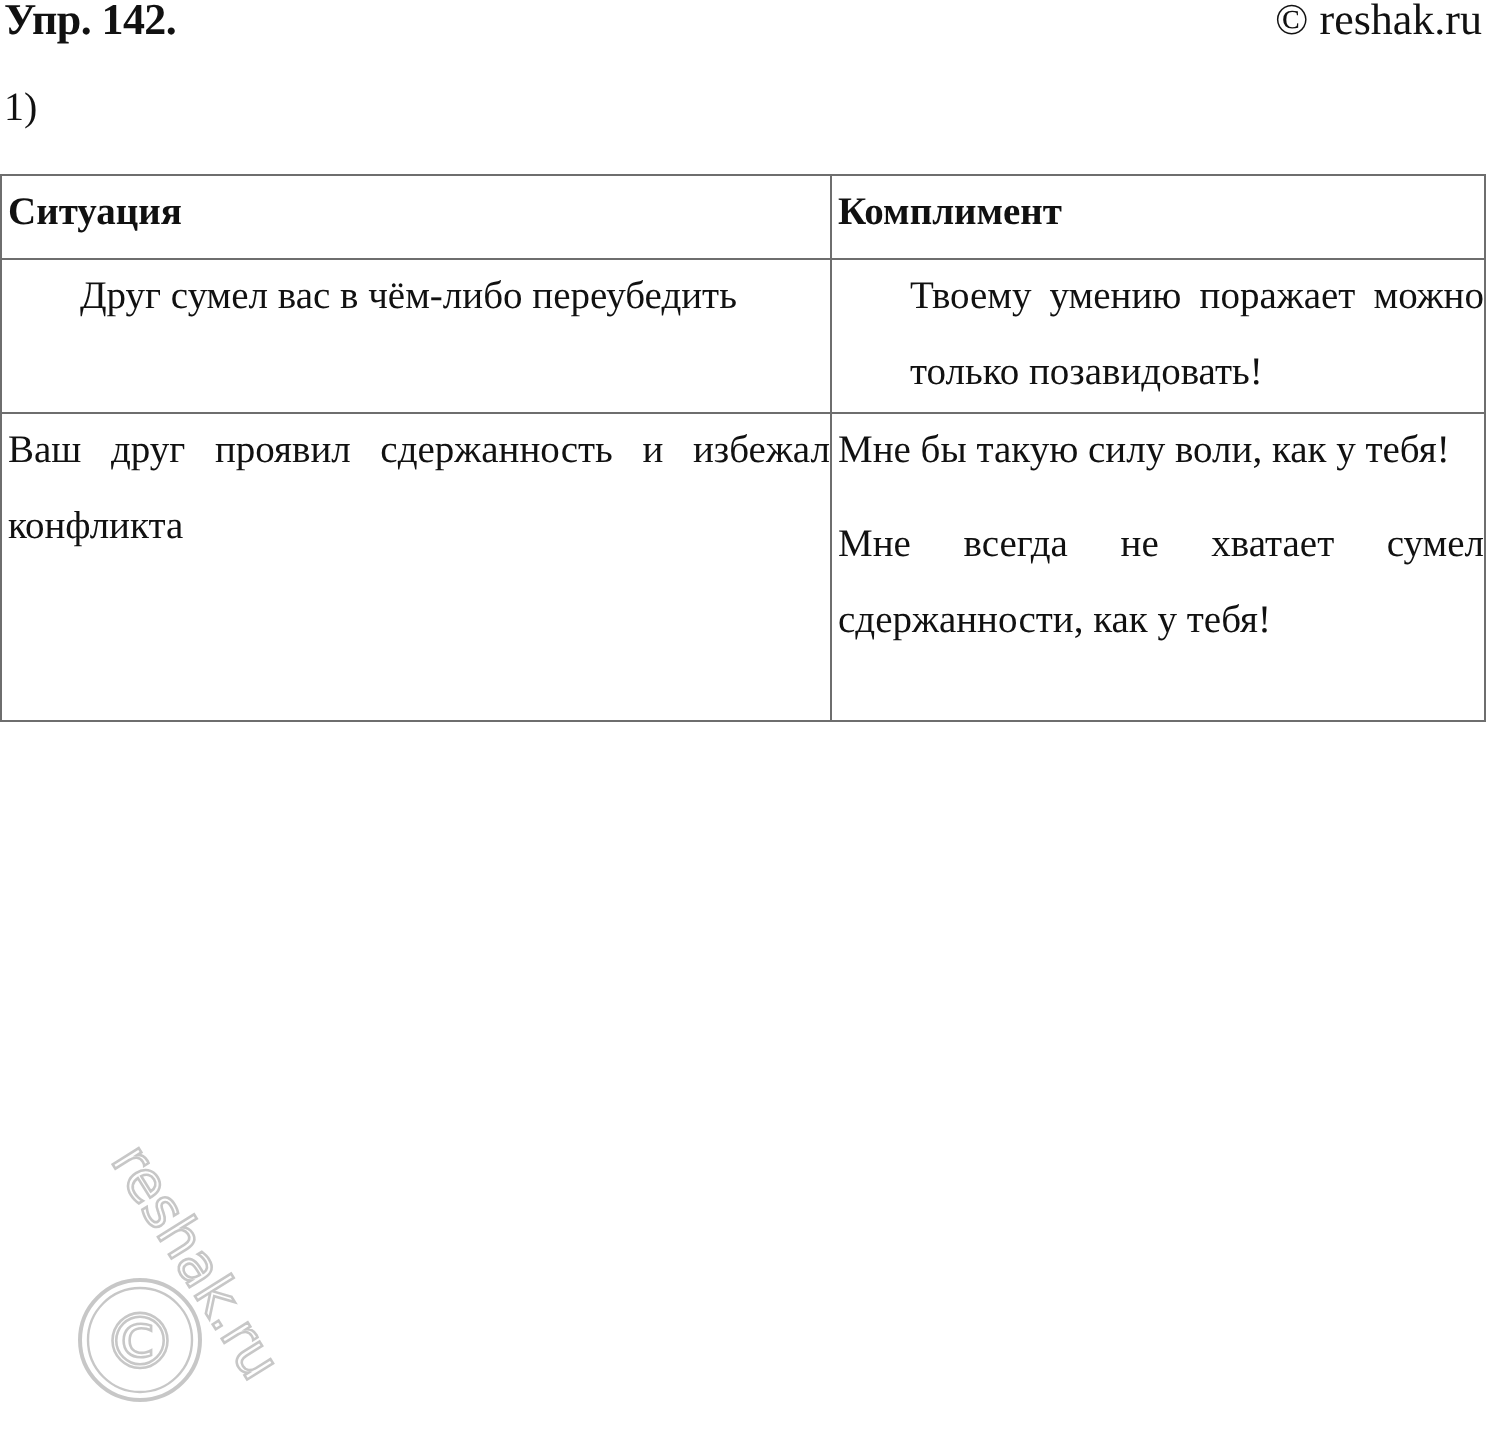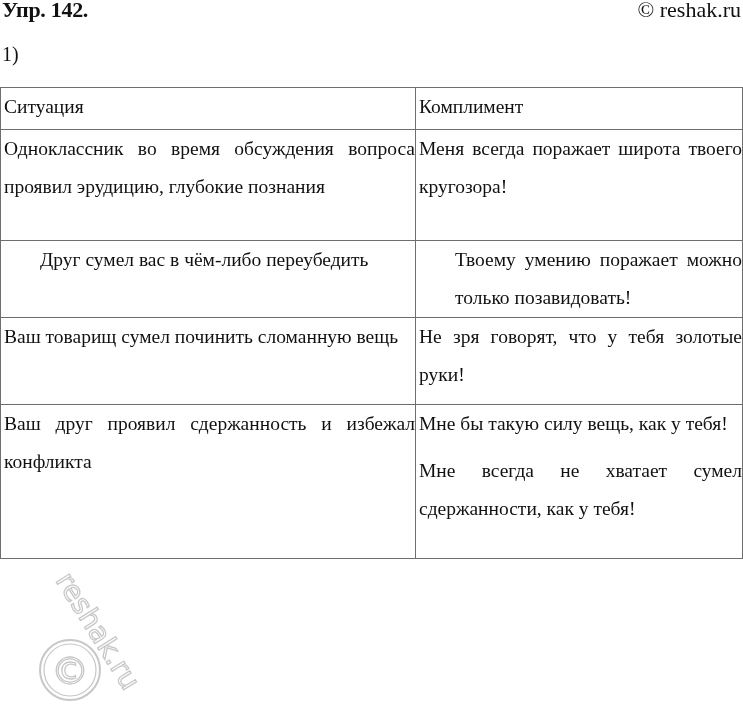--- a/index.html
+++ b/index.html
@@ -53,7 +53,7 @@
       text-align-last: left;
     }
     table.main th {
-      font-weight: normal;
+      font-weight: bold;
       text-align: left;
       height: 41px;
       line-height: 38px;

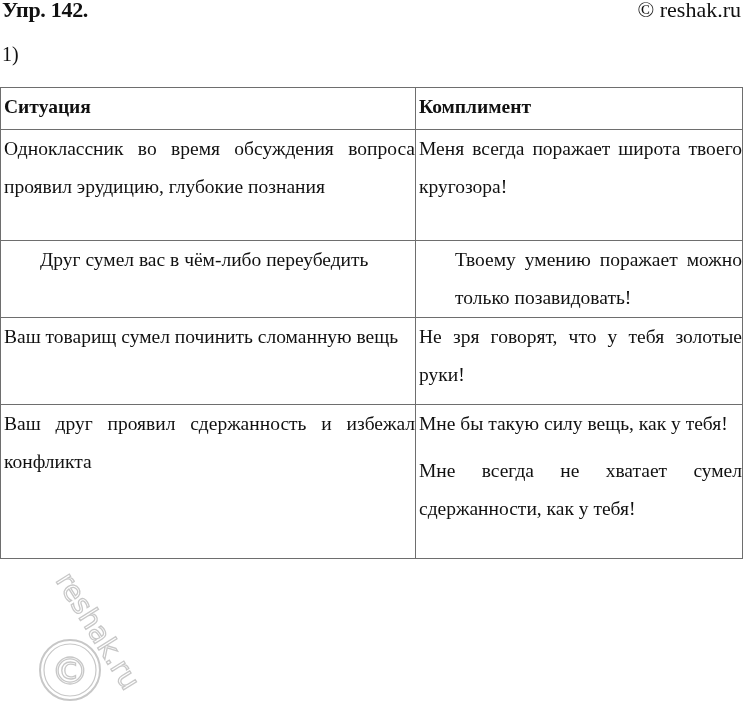--- a/index.html
+++ b/index.html
@@ -101,14 +101,6 @@
     </tr>
   </thead>
   <tbody>
-    <tr class="r2">
-      <td>
-        <p class="cell-p">Одноклассник во время обсуждения вопроса проявил эрудицию, глубокие познания</p>
-      </td>
-      <td>
-        <p class="cell-p">Меня всегда поражает широта твоего кругозора!</p>
-      </td>
-    </tr>
     <tr class="r3">
       <td>
         <p class="cell-p">Друг сумел вас в чём-либо переубедить</p>

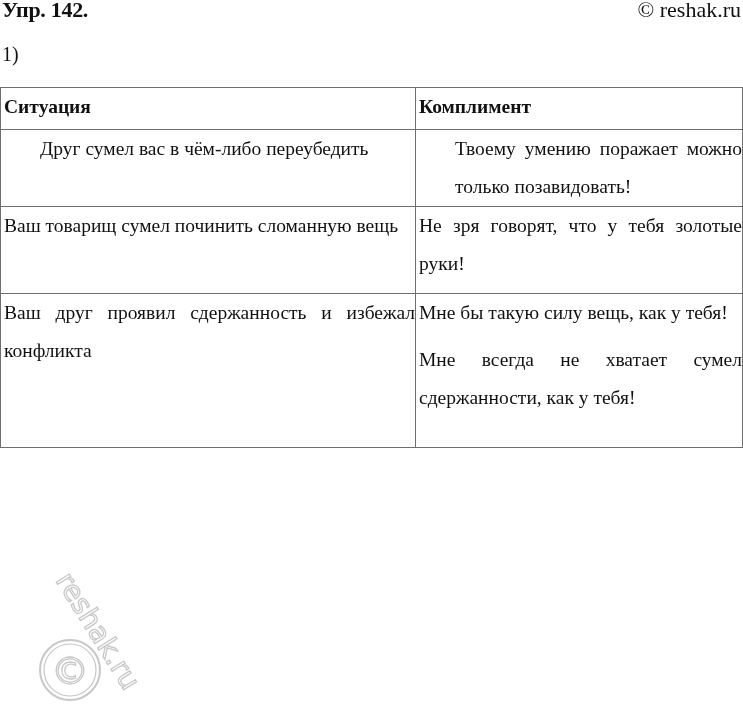--- a/index.html
+++ b/index.html
@@ -109,14 +109,6 @@
         <p class="cell-p">Твоему умению поражает можно только позавидовать!</p>
       </td>
     </tr>
-    <tr class="r4">
-      <td>
-        <p class="cell-p">Ваш товарищ сумел починить сломанную вещь</p>
-      </td>
-      <td>
-        <p class="cell-p">Не зря говорят, что у тебя золотые руки!</p>
-      </td>
-    </tr>
     <tr class="r6">
       <td>
         <p class="cell-p">Ваш друг проявил сдержанность и избежал конфликта</p>

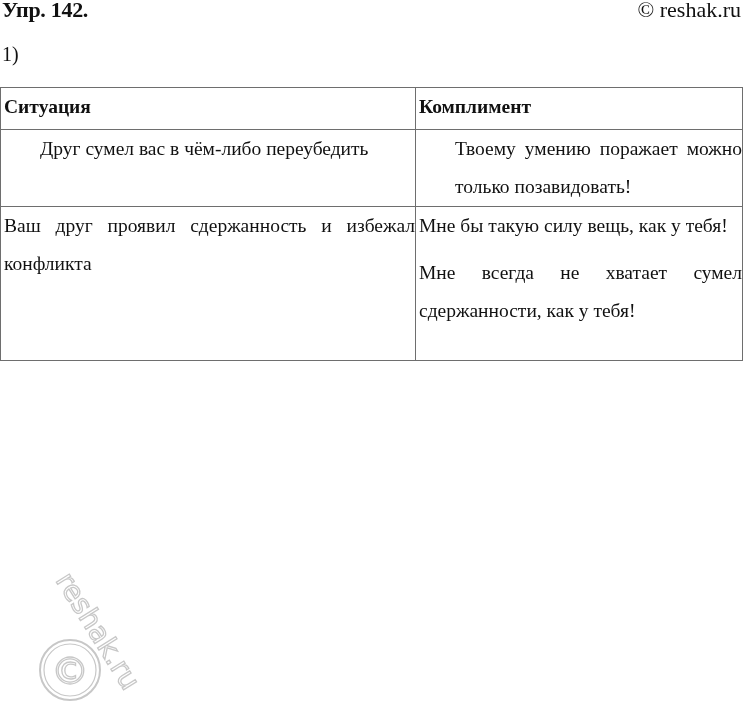--- a/index.html
+++ b/index.html
@@ -114,7 +114,7 @@
         <p class="cell-p">Ваш друг проявил сдержанность и избежал конфликта</p>
       </td>
       <td>
-        <p class="cell-p">Мне бы такую силу вещь, как у тебя!</p>
+        <p class="cell-p">Мне бы такую силу воли, как у тебя!</p>
         <p class="cell-p">Мне всегда не хватает сумел сдержанности, как у тебя!</p>
       </td>
     </tr>

